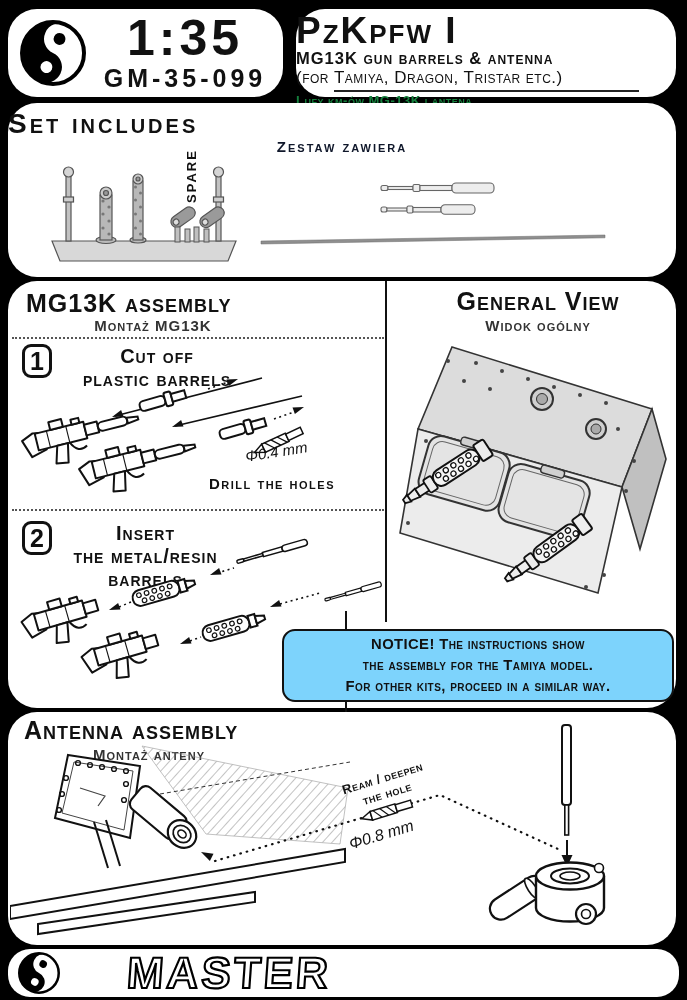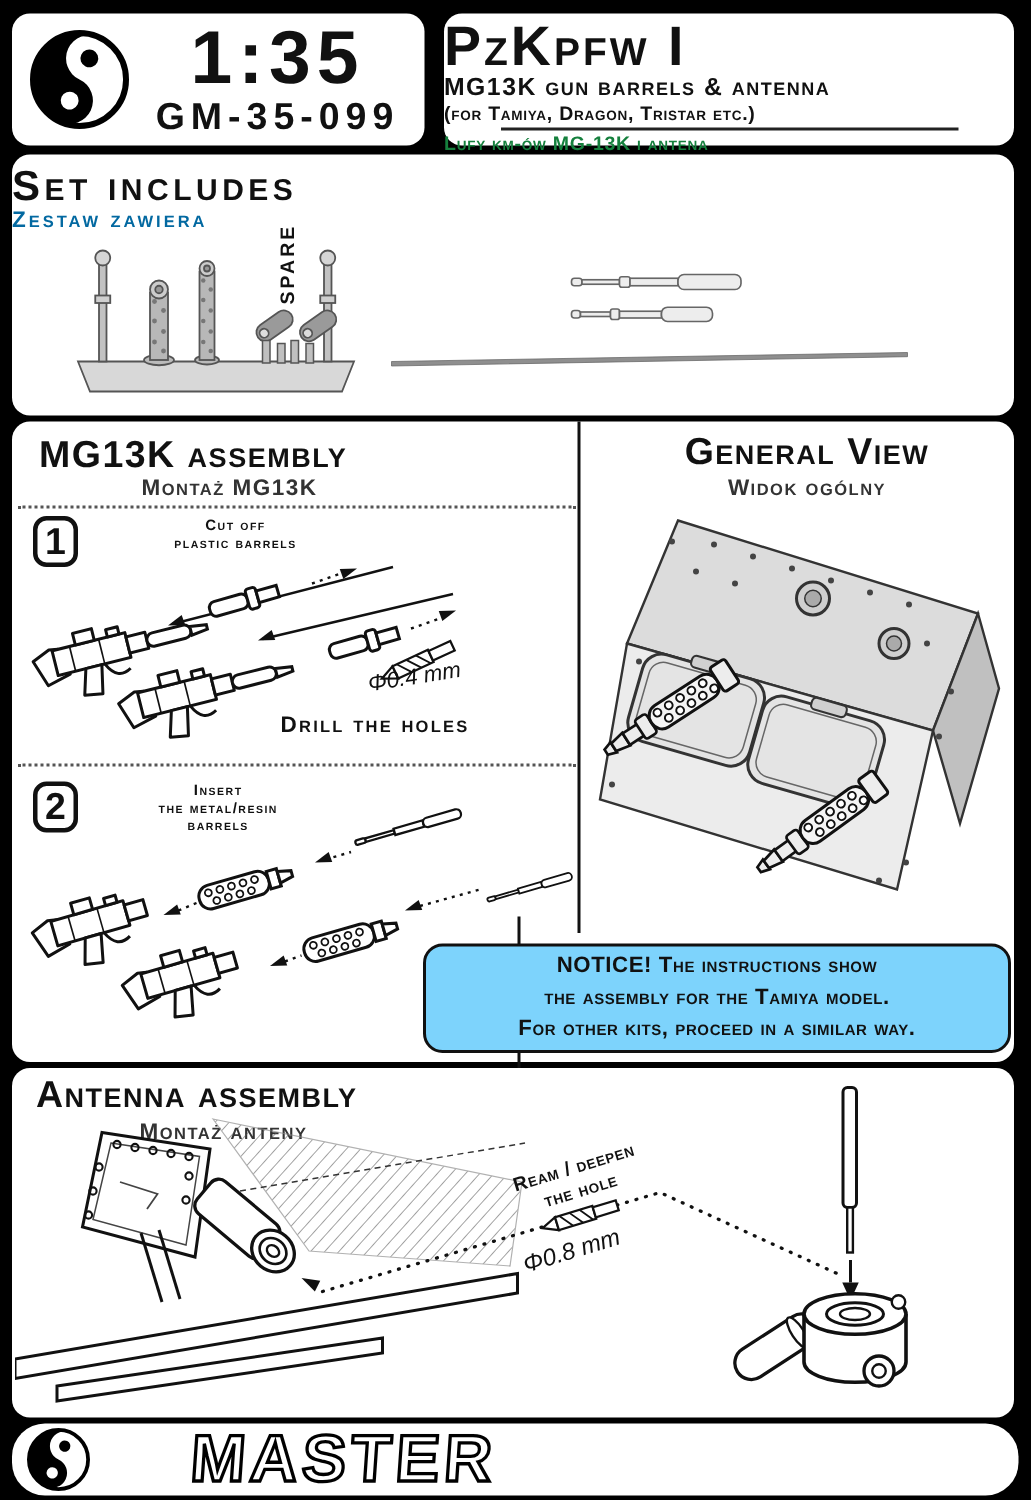--- a/index.html
+++ b/index.html
@@ -5,7 +5,7 @@
   *{box-sizing:border-box;margin:0;padding:0}
   html,body{width:687px;height:1000px}
   body{position:relative;background:#000;font-family:"Liberation Sans",sans-serif;color:#111;overflow:hidden}
-  .panel{position:absolute;background:#fff;border-radius:12px}
+  .panel{position:absolute;background:#fff;border-radius:29px}
   .abs{position:absolute}
   .sc{font-variant:small-caps}
   .ctr{text-align:center}

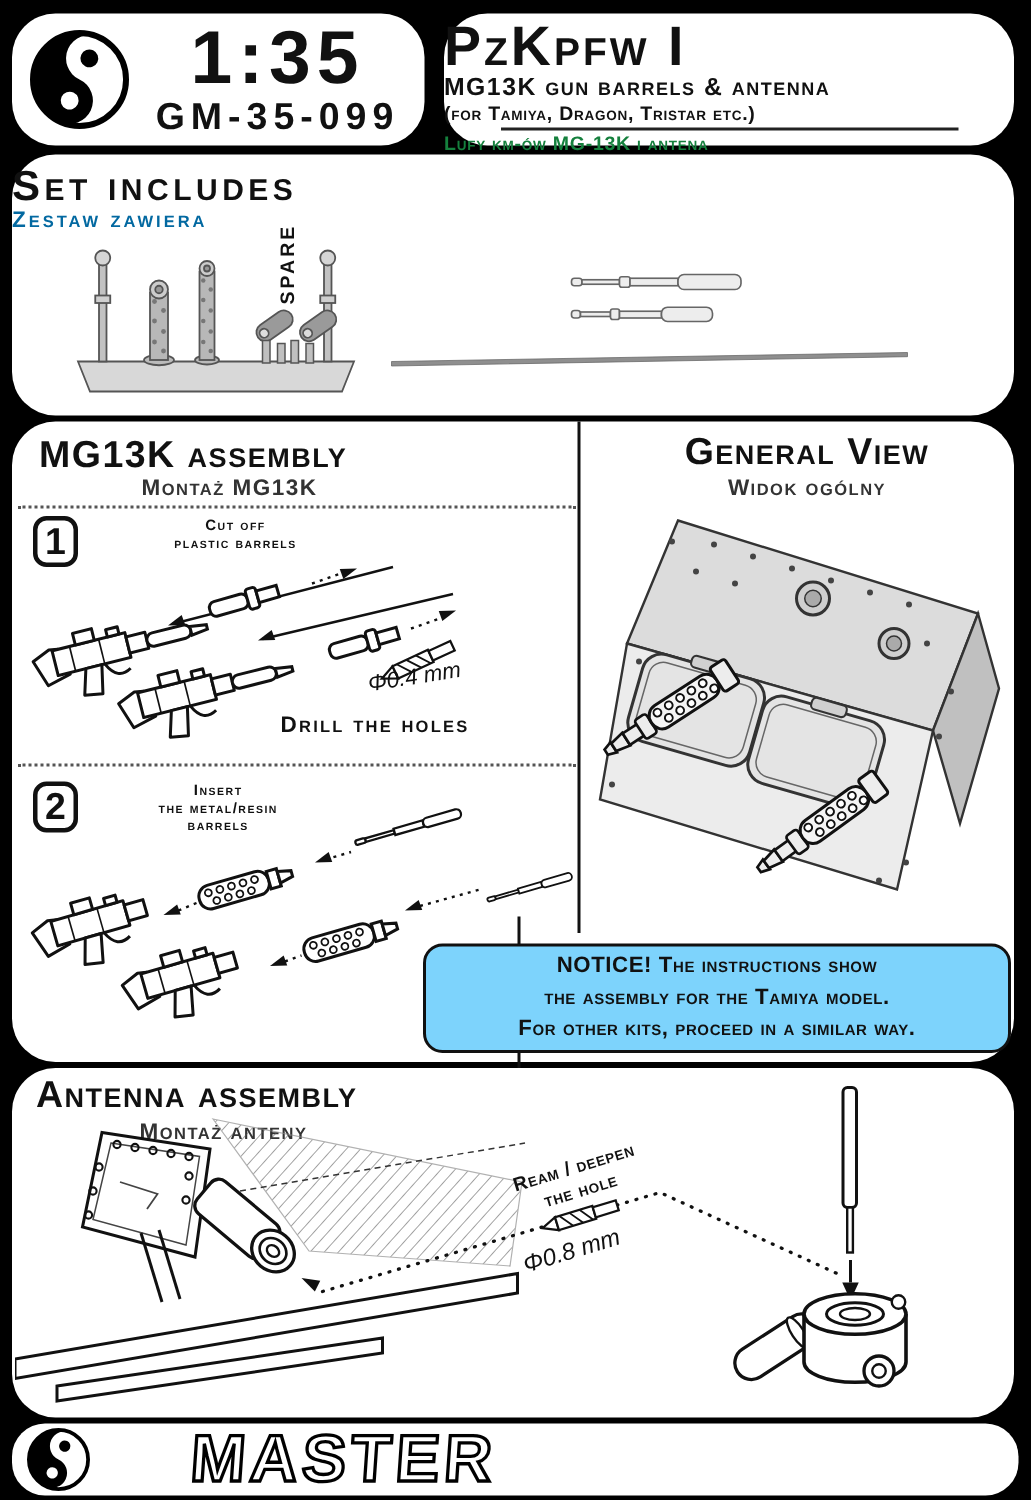--- a/index.html
+++ b/index.html
@@ -23,7 +23,7 @@
   #p-title{left:296px;top:9px;width:380px;height:88px;text-align:left;padding-top:3px}
   .ptitle{font-size:37px;font-weight:bold;letter-spacing:2px;line-height:1.0}
   .psub{font-size:16.5px;font-weight:bold;letter-spacing:1px;margin-top:0}
-  .pcompat{font-size:13px;font-weight:bold;letter-spacing:.5px}
+  .pcompat{font-size:17px;font-weight:normal;letter-spacing:.5px}
   .prule{width:305px;border-top:2px solid #222;margin:2px auto 1px auto}
   .ppl{font-size:13px;font-weight:600;letter-spacing:.5px;color:#15803d}
 

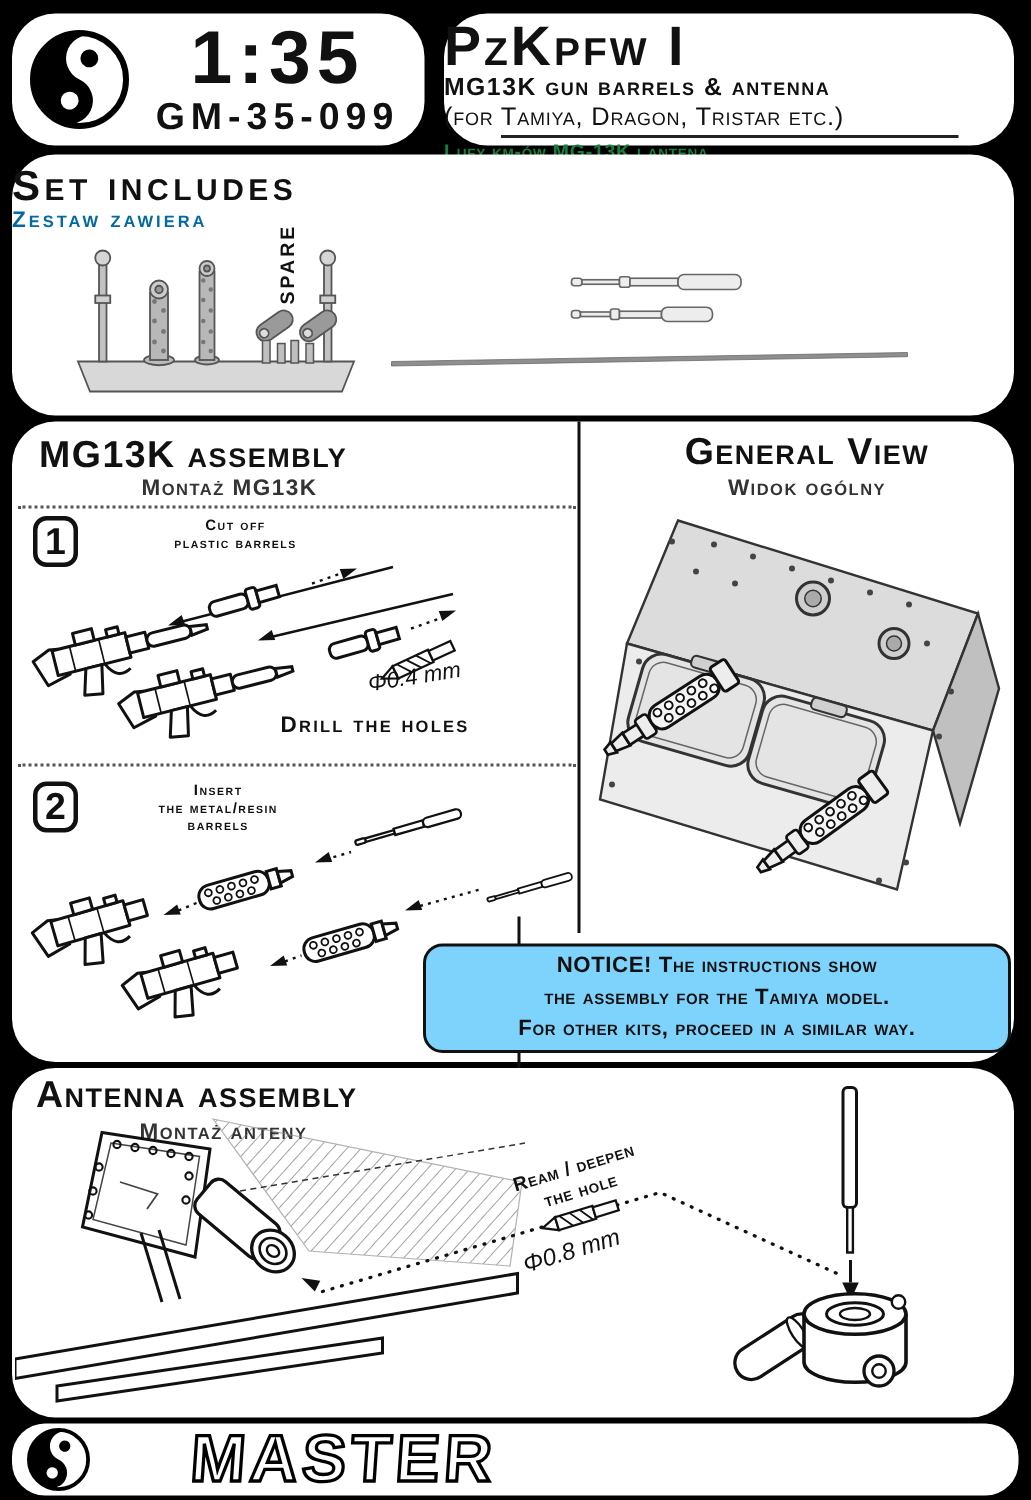--- a/index.html
+++ b/index.html
@@ -30,7 +30,7 @@
   
   #p-set{left:8px;top:103px;width:668px;height:174px}
   .set-h{font-size:28px;font-weight:bold;letter-spacing:3px;text-align:left;margin-top:5px}
-  .set-h2{font-size:15px;font-weight:bold;letter-spacing:2px;color:#0369a1;margin-top:-2px}
+  .set-h2{font-size:15px;font-weight:bold;letter-spacing:2px;text-align:center;color:#0f172a;margin-top:-2px}
 
   
   #p-main{left:8px;top:281px;width:668px;height:427px}

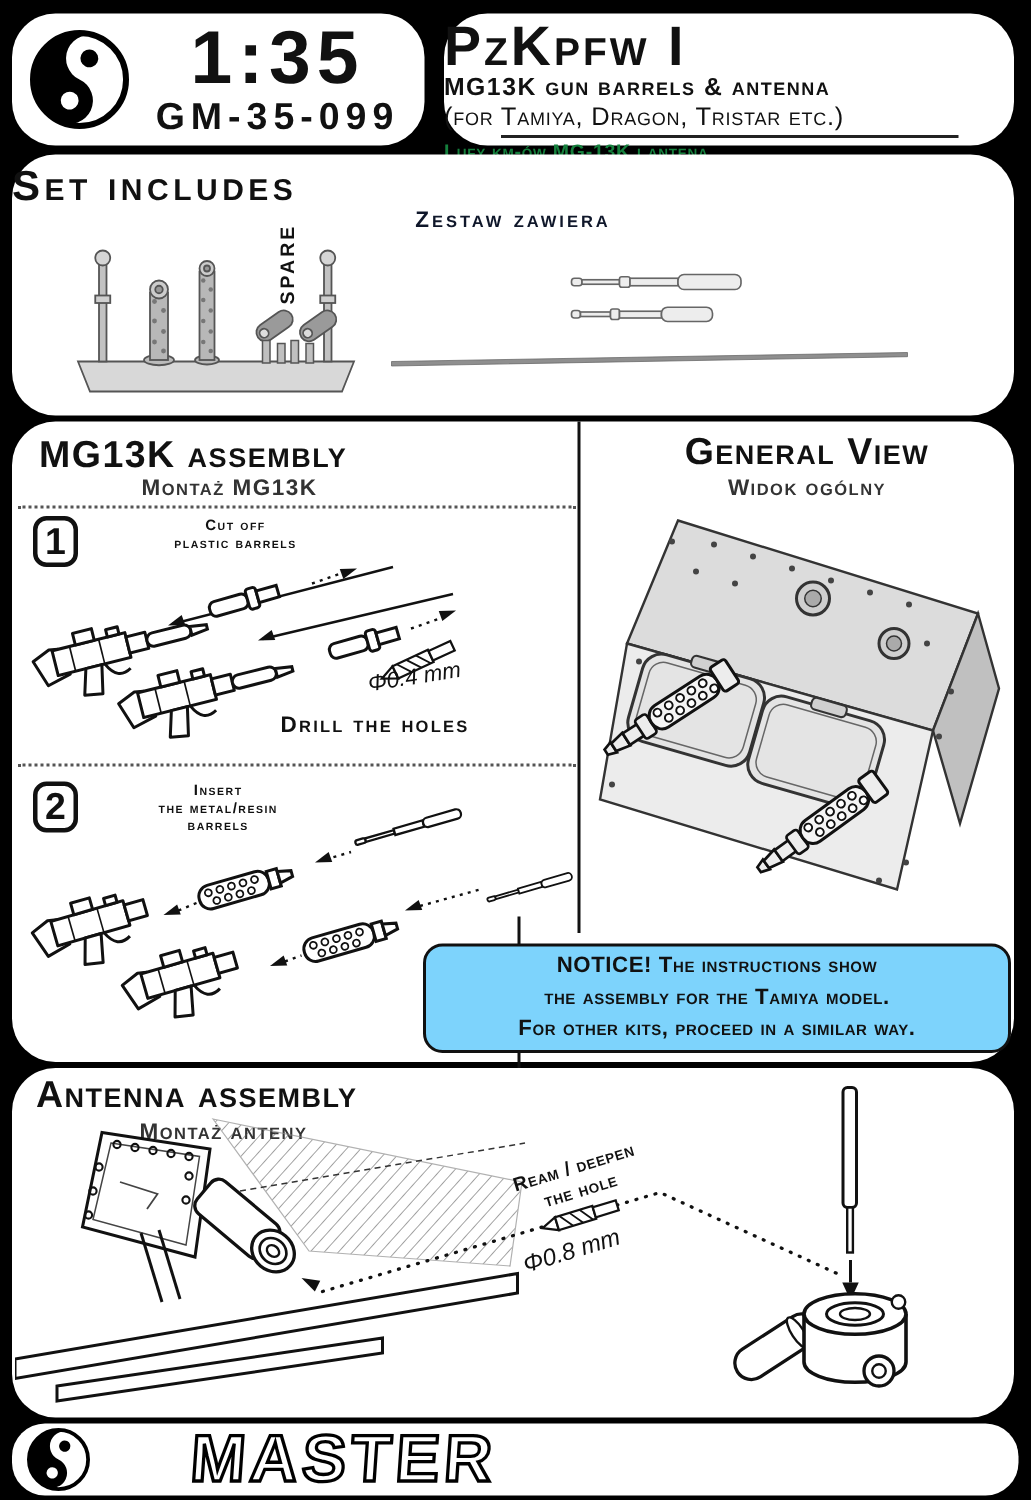--- a/index.html
+++ b/index.html
@@ -38,7 +38,7 @@
   .h-sub{font-size:15px;font-weight:bold;letter-spacing:1px;color:#333}
   .dotsep{border-top:2px dotted #555;height:0}
   .badge{position:absolute;width:30px;height:34px;border:3px solid #111;border-radius:9px;display:flex;align-items:center;justify-content:center;font-size:25px;font-weight:bold;background:#fff}
-  .step-txt{font-size:10px;font-weight:bold;letter-spacing:1px;line-height:1.15;text-align:center}
+  .step-txt{font-size:20px;font-weight:bold;letter-spacing:1px;line-height:1.15;text-align:center}
   .note-txt{font-size:15px;font-weight:bold;letter-spacing:1.5px;}
   .drill-lbl{font-style:italic;font-size:15px;font-weight:500;white-space:nowrap}
   .vline{position:absolute;background:#111}

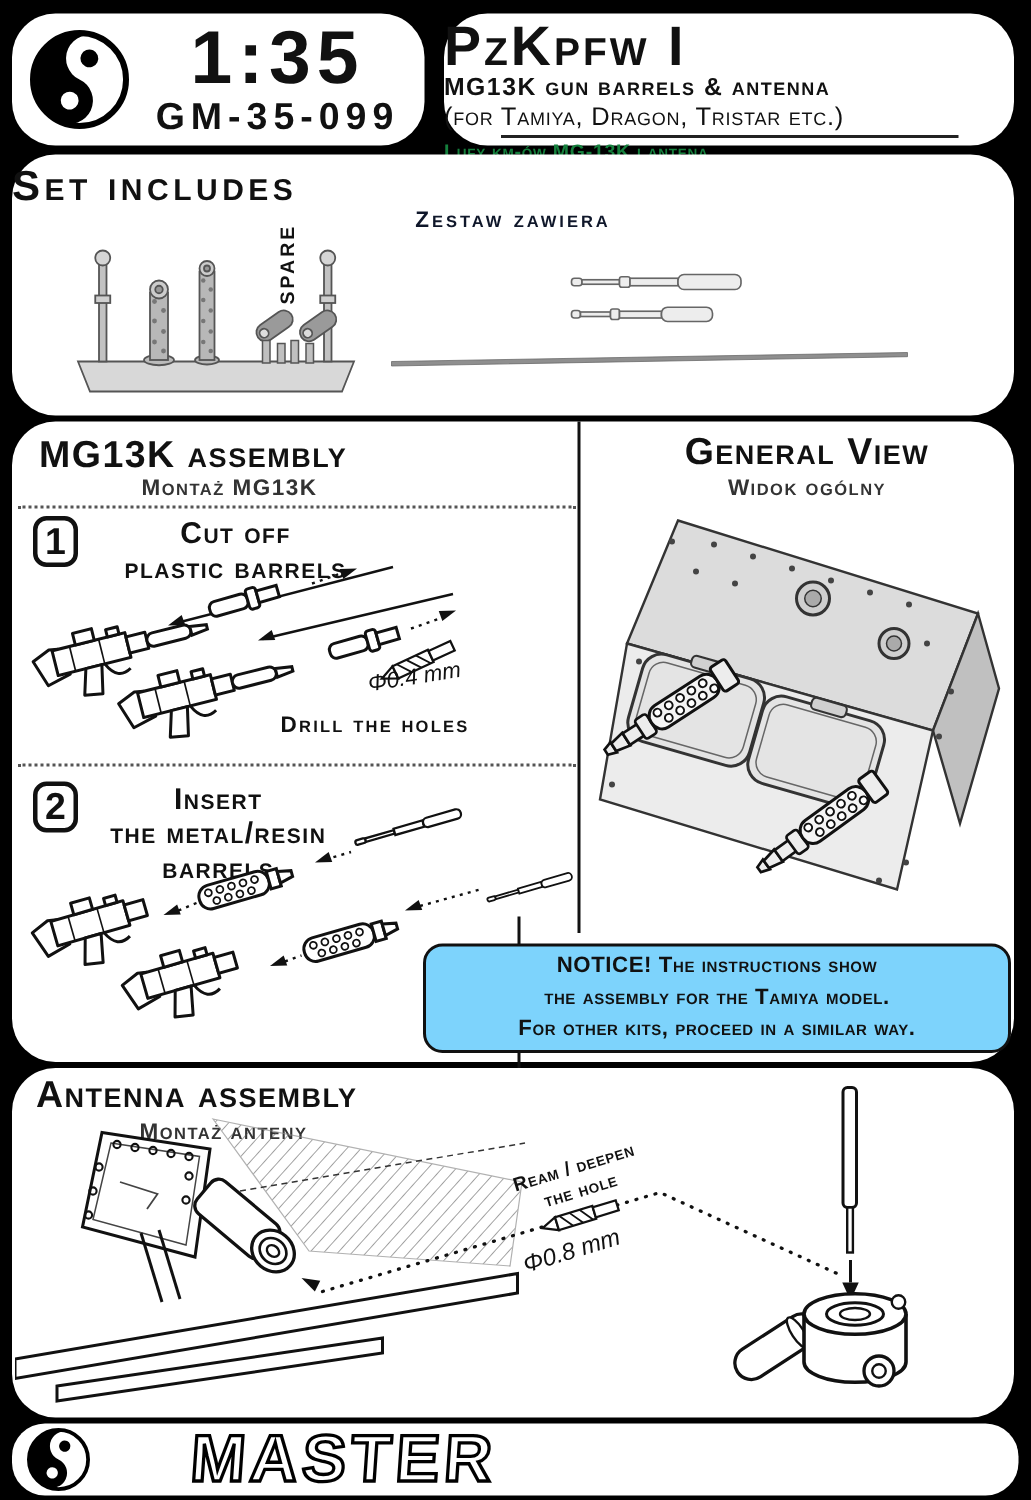--- a/index.html
+++ b/index.html
@@ -39,7 +39,7 @@
   .dotsep{border-top:2px dotted #555;height:0}
   .badge{position:absolute;width:30px;height:34px;border:3px solid #111;border-radius:9px;display:flex;align-items:center;justify-content:center;font-size:25px;font-weight:bold;background:#fff}
   .step-txt{font-size:20px;font-weight:bold;letter-spacing:1px;line-height:1.15;text-align:center}
-  .note-txt{font-size:15px;font-weight:bold;letter-spacing:1.5px;}
+  .note-txt{font-size:15px;font-weight:bold;letter-spacing:1.5px;text-align:center}
   .drill-lbl{font-style:italic;font-size:15px;font-weight:500;white-space:nowrap}
   .vline{position:absolute;background:#111}
 

